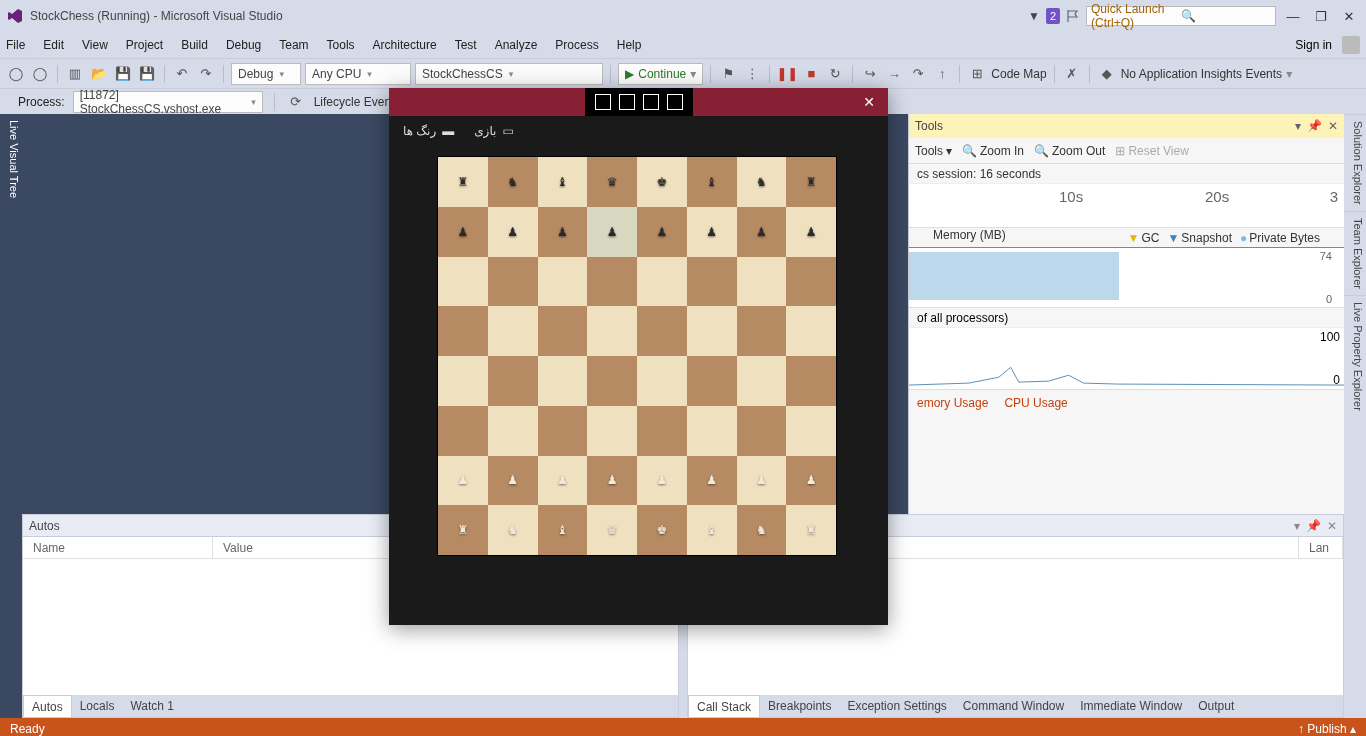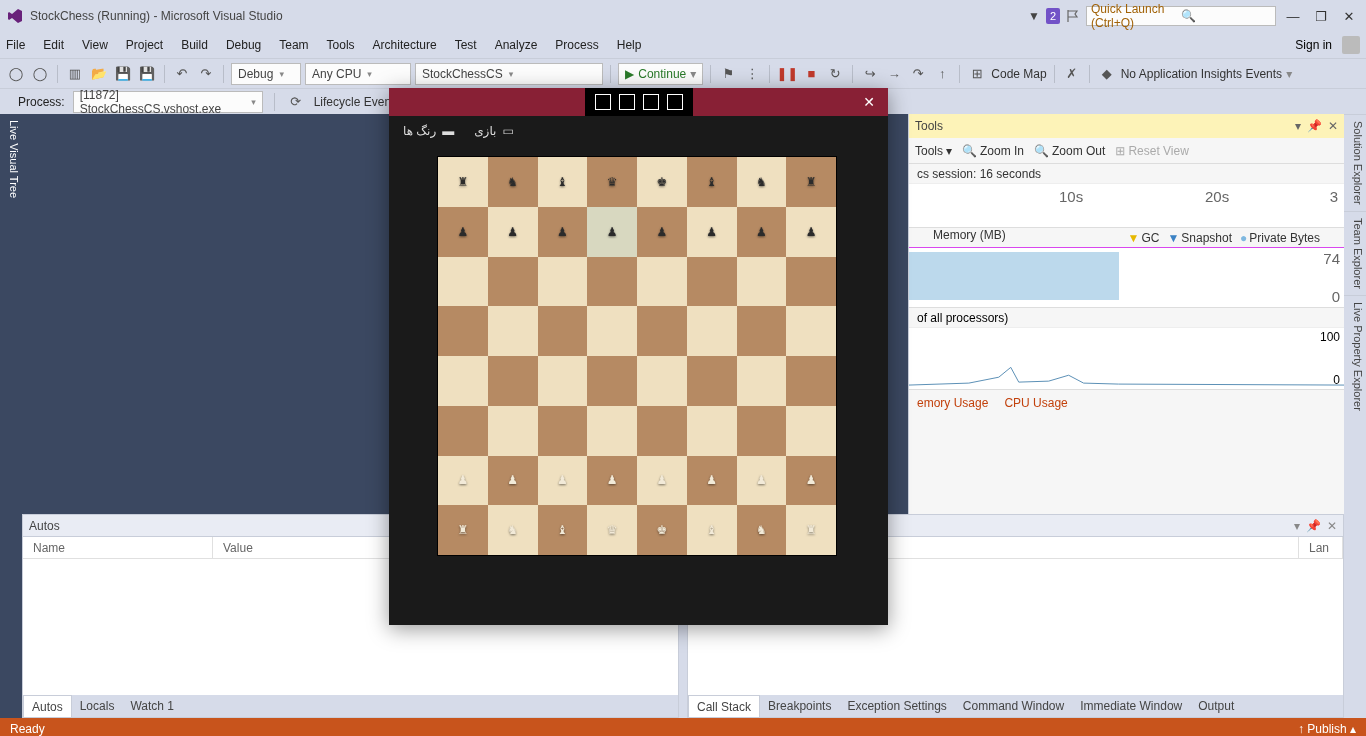--- a/index.html
+++ b/index.html
@@ -45,7 +45,7 @@
 .mem-markers span{display:flex;align-items:center;gap:2px}
 .mem-chart{height:60px;background:#fff;border-bottom:1px solid #ddd;position:relative}
 .mem-chart .fill{position:absolute;left:0;top:4px;width:210px;height:48px;background:#bcd9ec}
-.mem-chart .yl{position:absolute;right:4px;font-size:15px;color:#666}
+.mem-chart .yl{position:absolute;right:12px;font-size:11px;color:#666}
 .cpu-row{height:20px;padding:0 8px;background:#f6f6f6;border-bottom:1px solid #eee;color:#000000;line-height:20px}
 .cpu-chart{height:62px;background:#fff;border-bottom:1px solid #ddd;position:relative}
 .diag-tabs{height:26px;display:flex;align-items:center;gap:16px;padding:0 8px;color:#c2410c}

